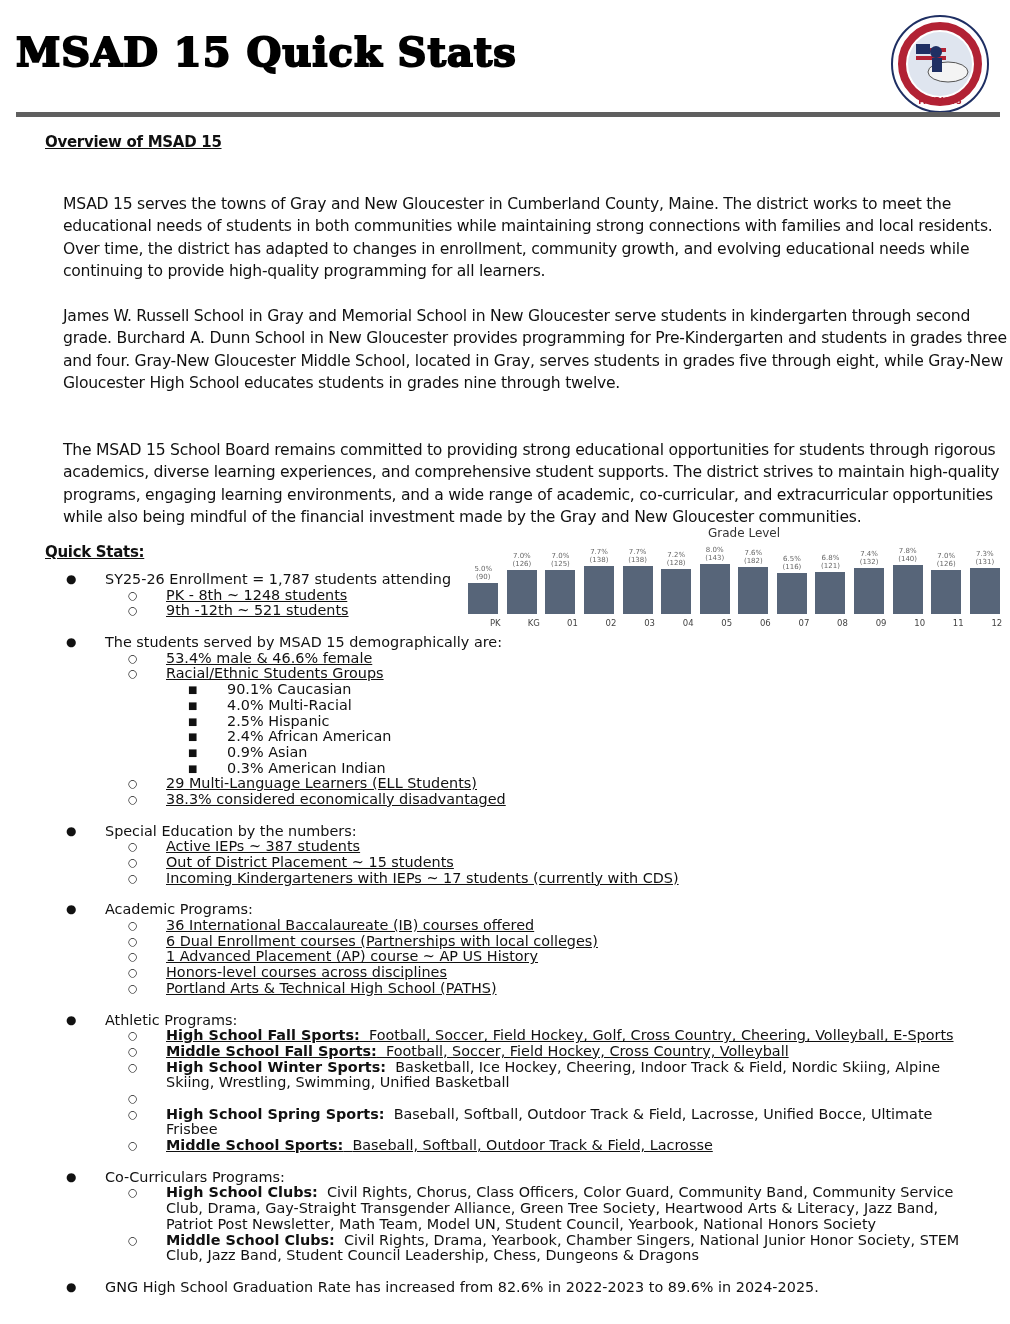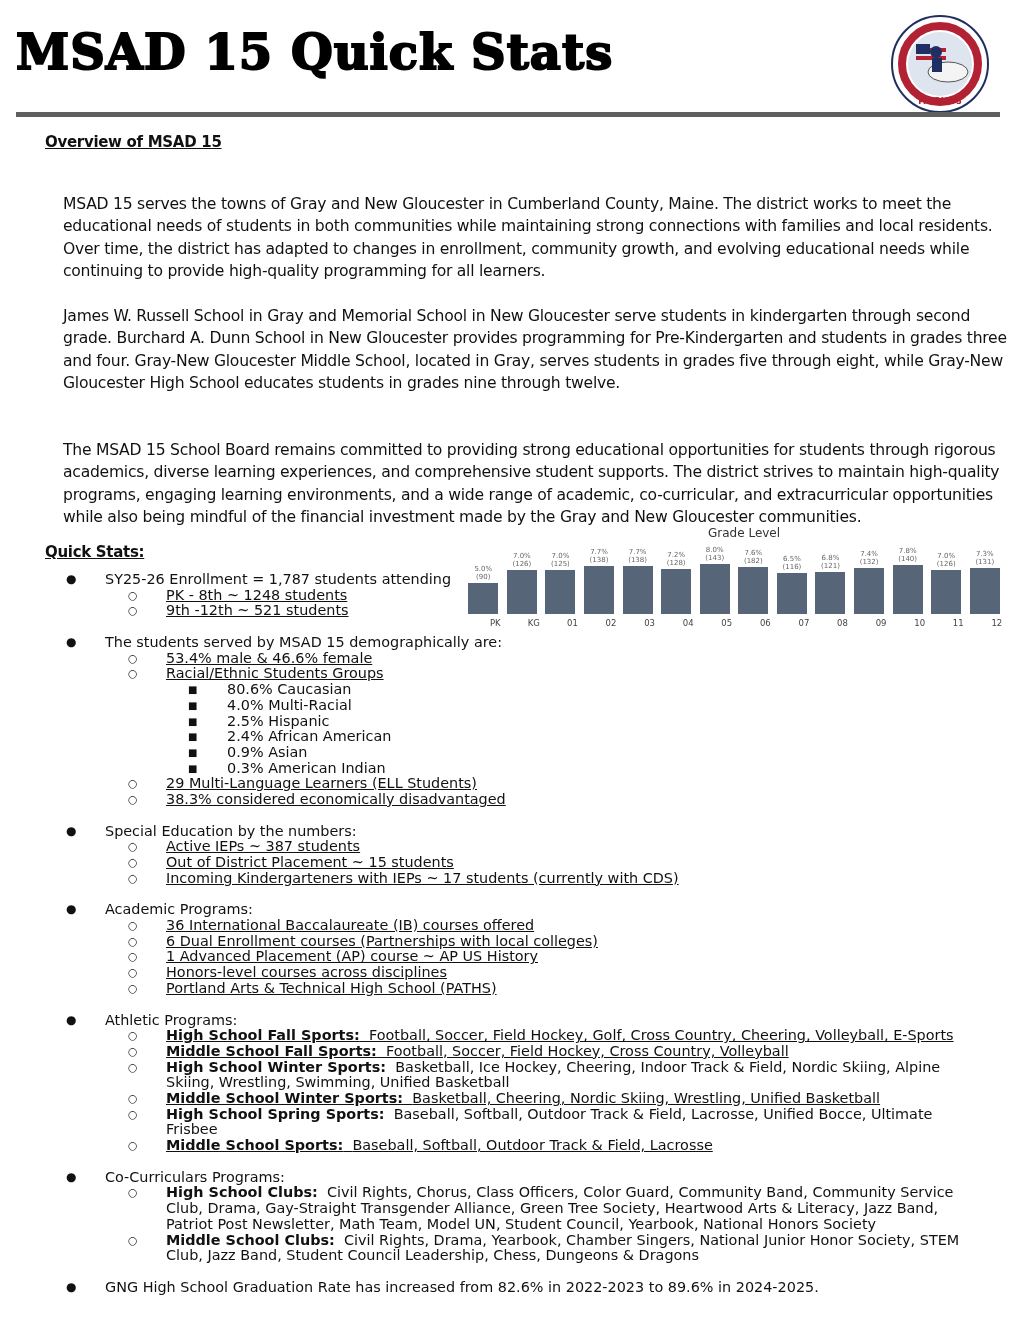--- a/index.html
+++ b/index.html
@@ -6,7 +6,7 @@
   body { width: 1010px; height: 1324px; position: relative; overflow: hidden;
          font-family: "DejaVu Sans", sans-serif; color: #111; }
   .title { position: absolute; left: 16px; top: 12px; font-family: "DejaVu Serif", serif;
-           font-weight: bold; font-size: 48px; letter-spacing: 1px; line-height: 80px; color: #000;
+           font-weight: bold; font-size: 40px; letter-spacing: 1px; line-height: 80px; color: #000;
            -webkit-text-stroke: 2px #000; }
   .logo { position: absolute; left: 890px; top: 14px; width: 100px; height: 100px; }
   .rule { position: absolute; left: 16px; top: 112px; width: 984px; height: 5px; background: #5f5f5f; }

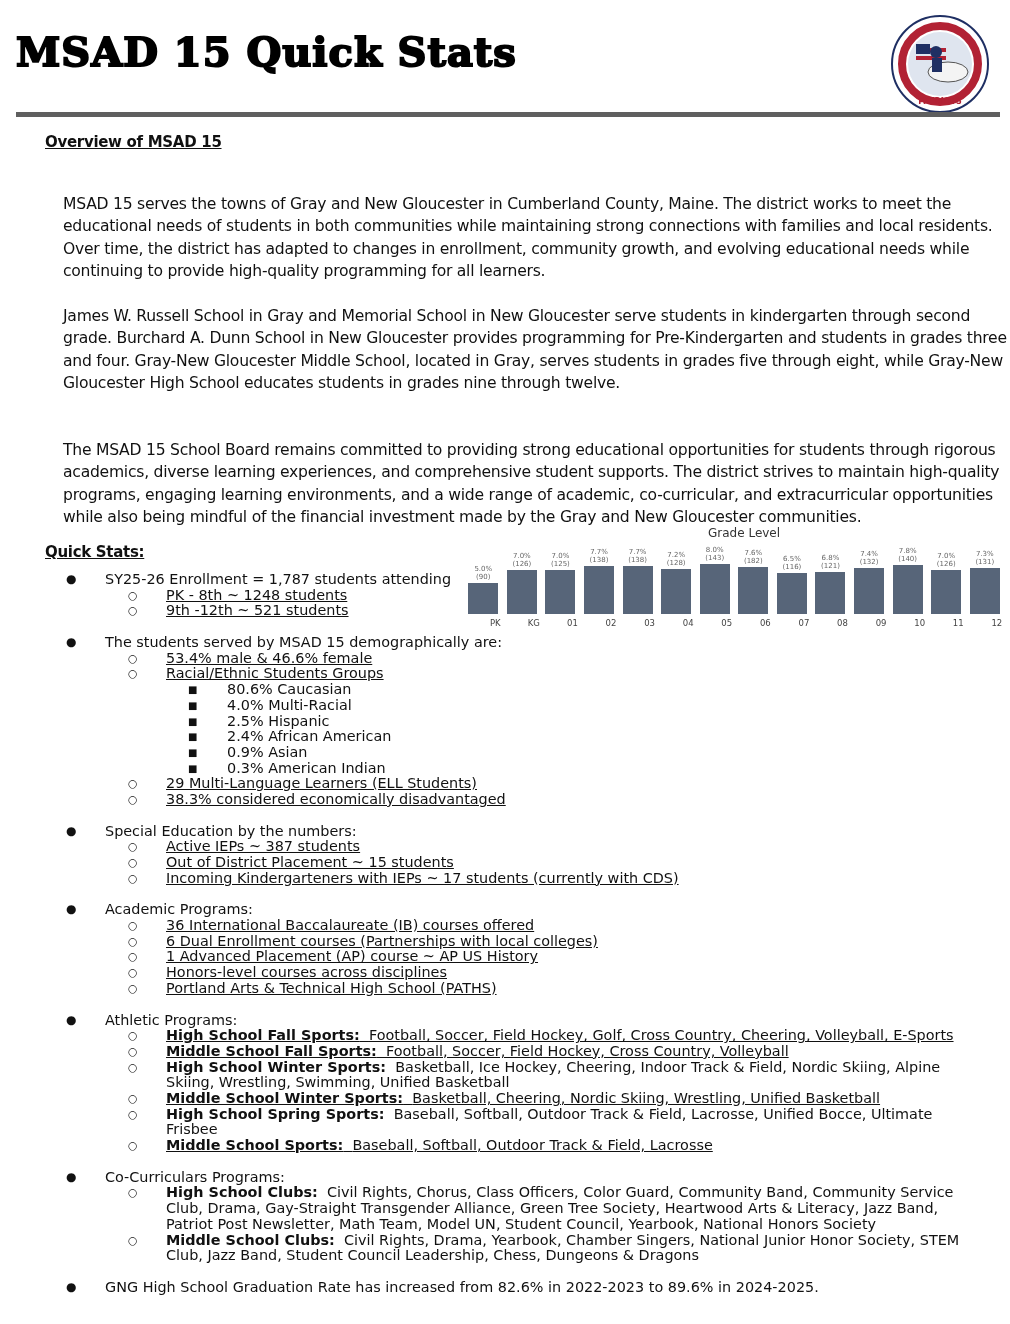--- a/index.html
+++ b/index.html
@@ -183,7 +183,7 @@
     </div>
   <div class="row">
       <span class="b3">■</span>
-      <span class="t3">80.6% Caucasian</span>
+      <span class="t3">90.1% Caucasian</span>
     </div>
   <div class="row">
       <span class="b3">■</span>

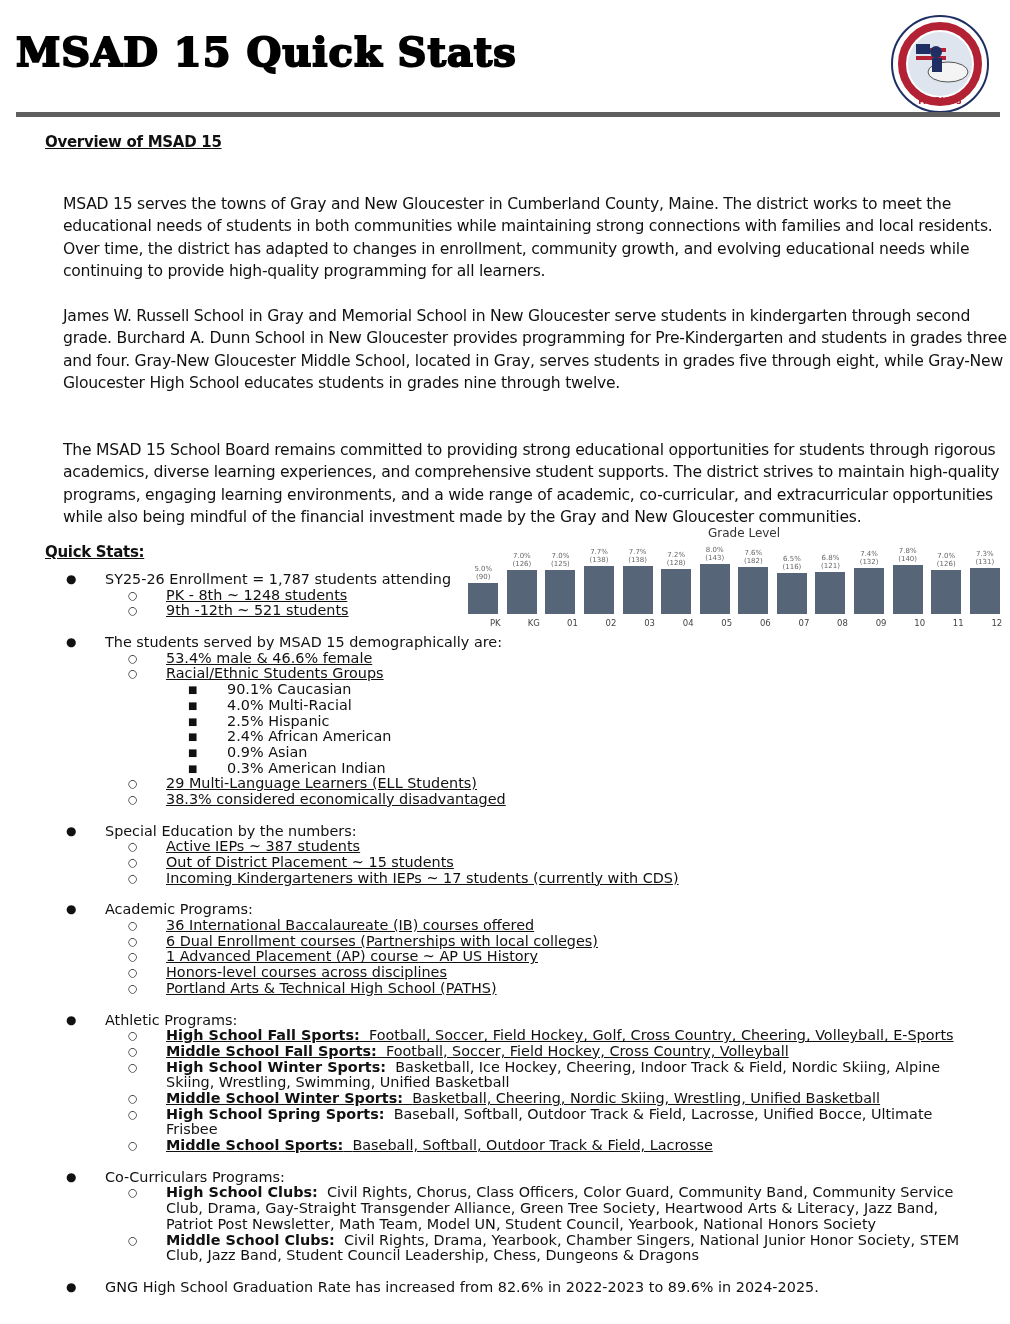--- a/index.html
+++ b/index.html
@@ -274,7 +274,6 @@
     </div>
   <div class="row">
       <span class="b2">○</span>
-      <span class="t2"><span class="strong">Middle School Winter Sports:</span>&nbsp;&nbsp;<span>Basketball, Cheering, Nordic Skiing, Wrestling, Unified Basketball</span></span>
     </div>
   <div class="row wrap">
       <span class="b2">○</span>

